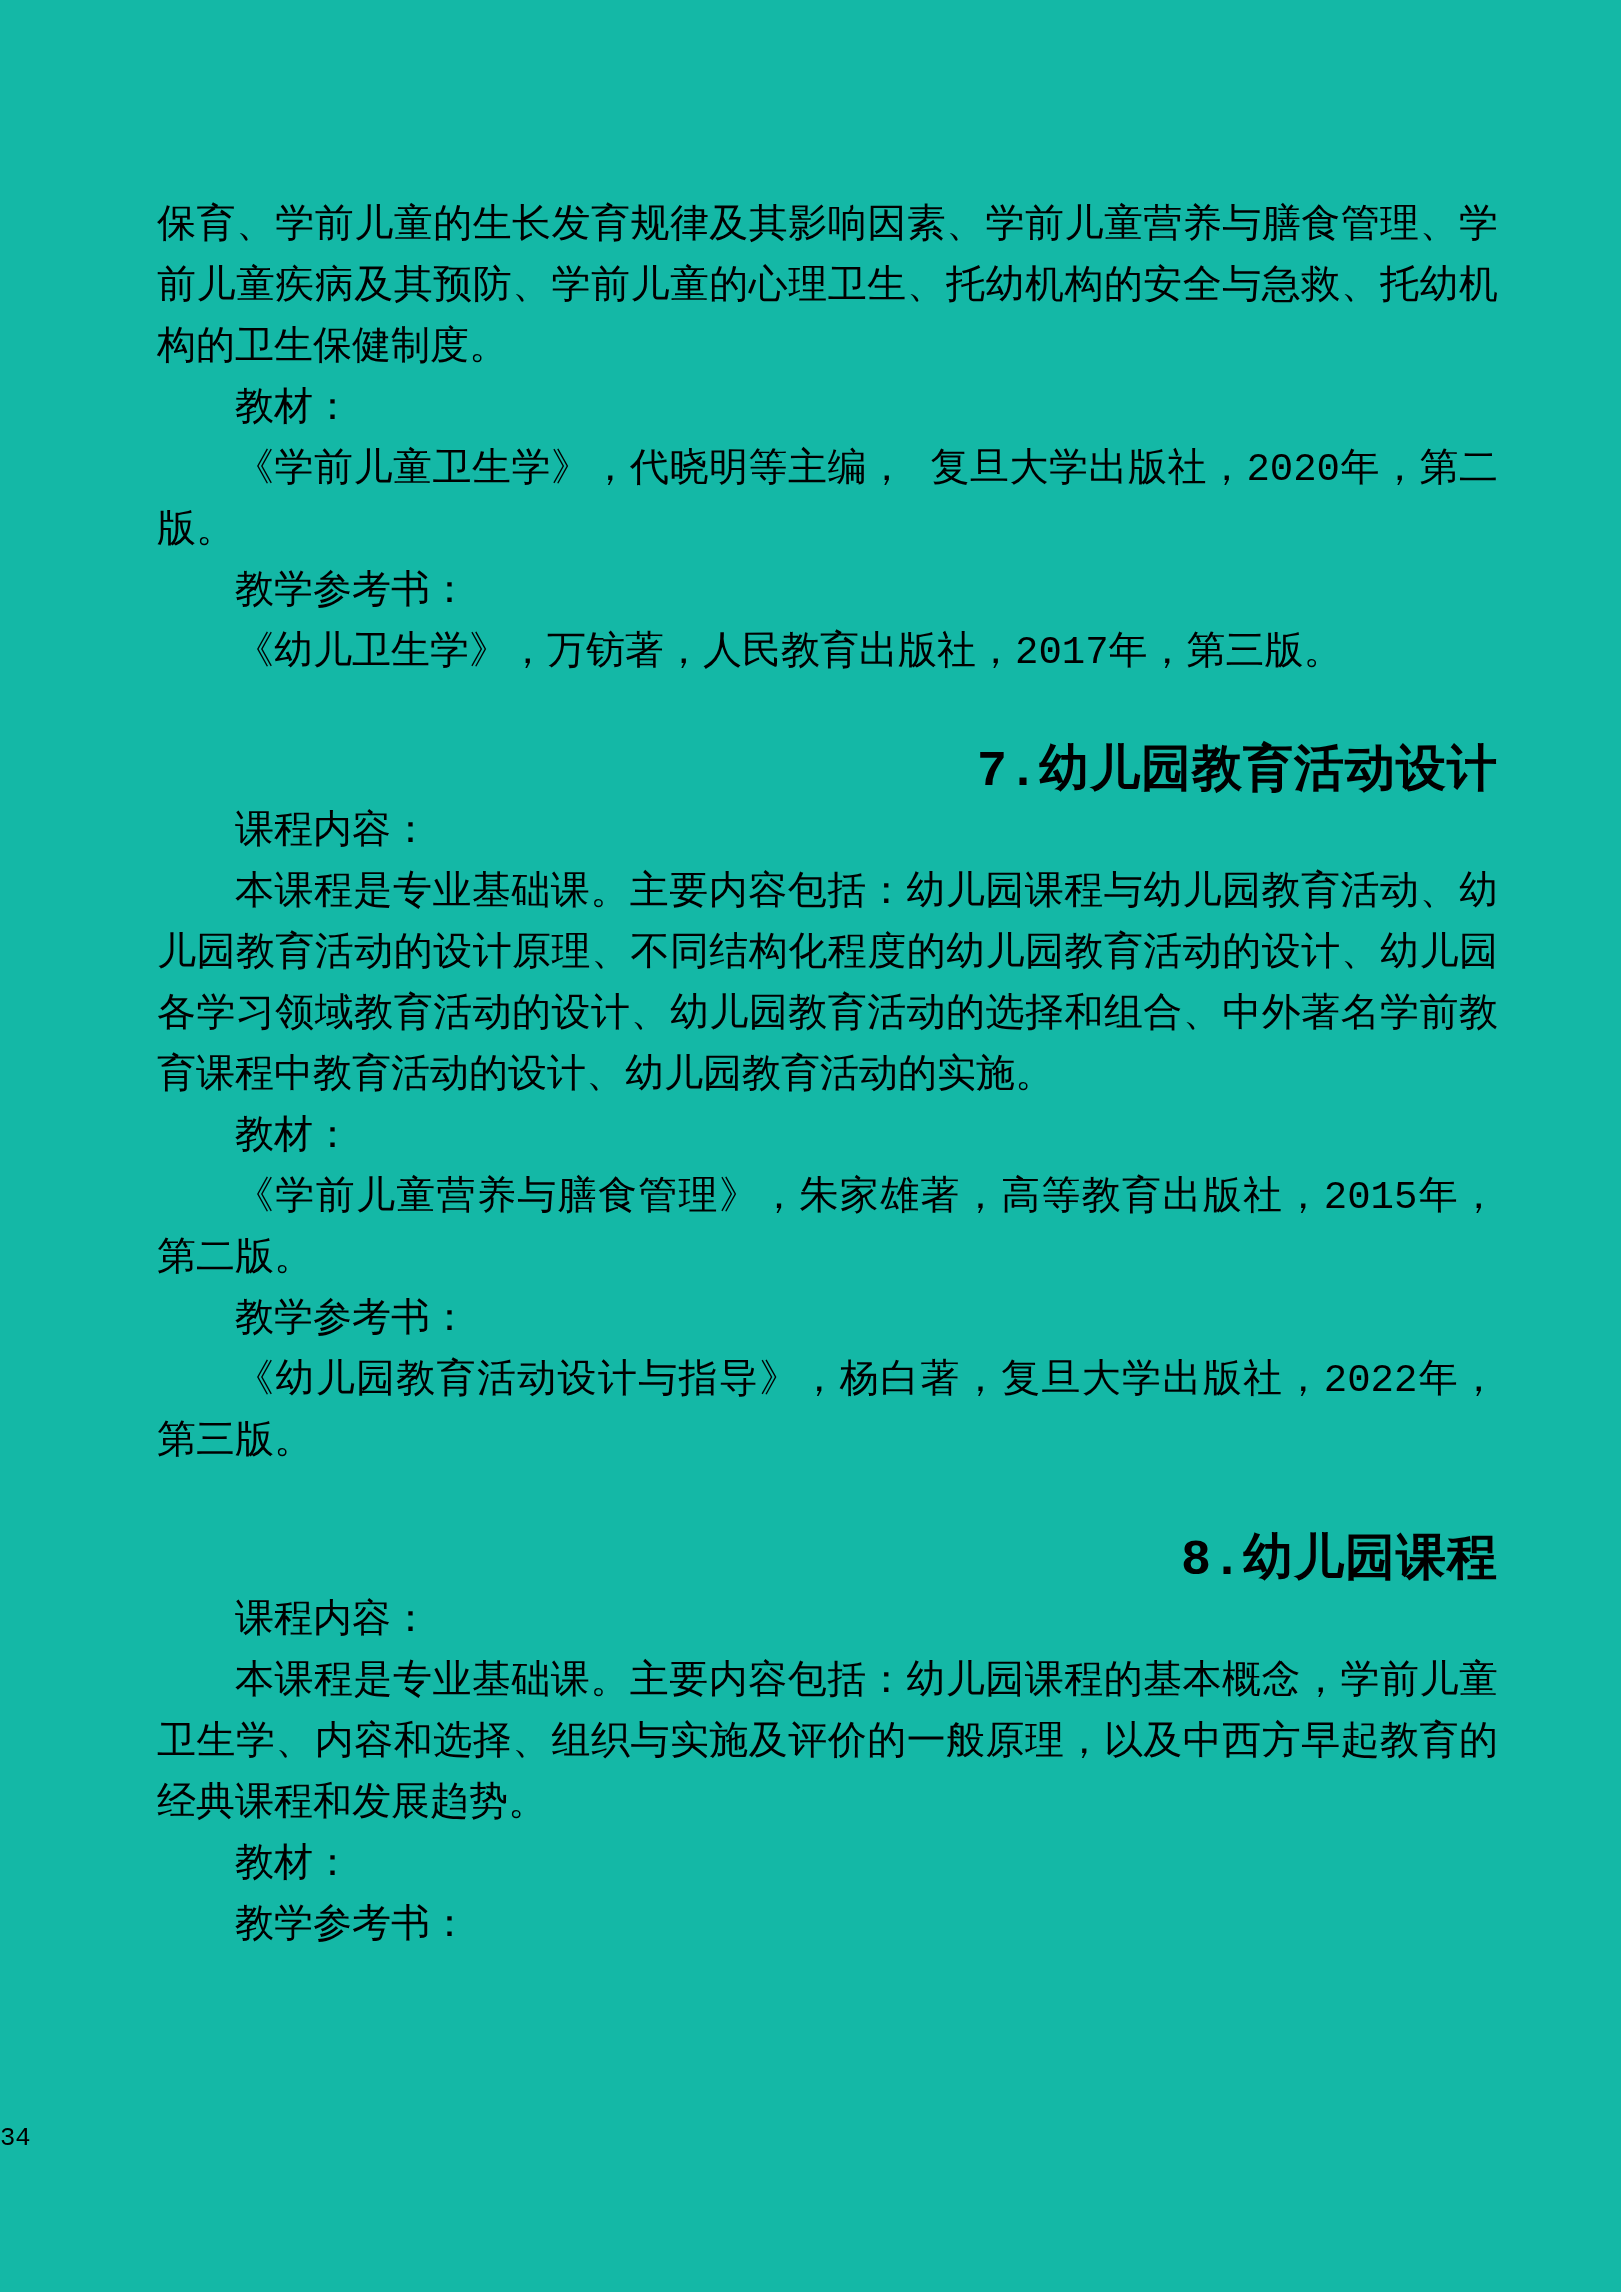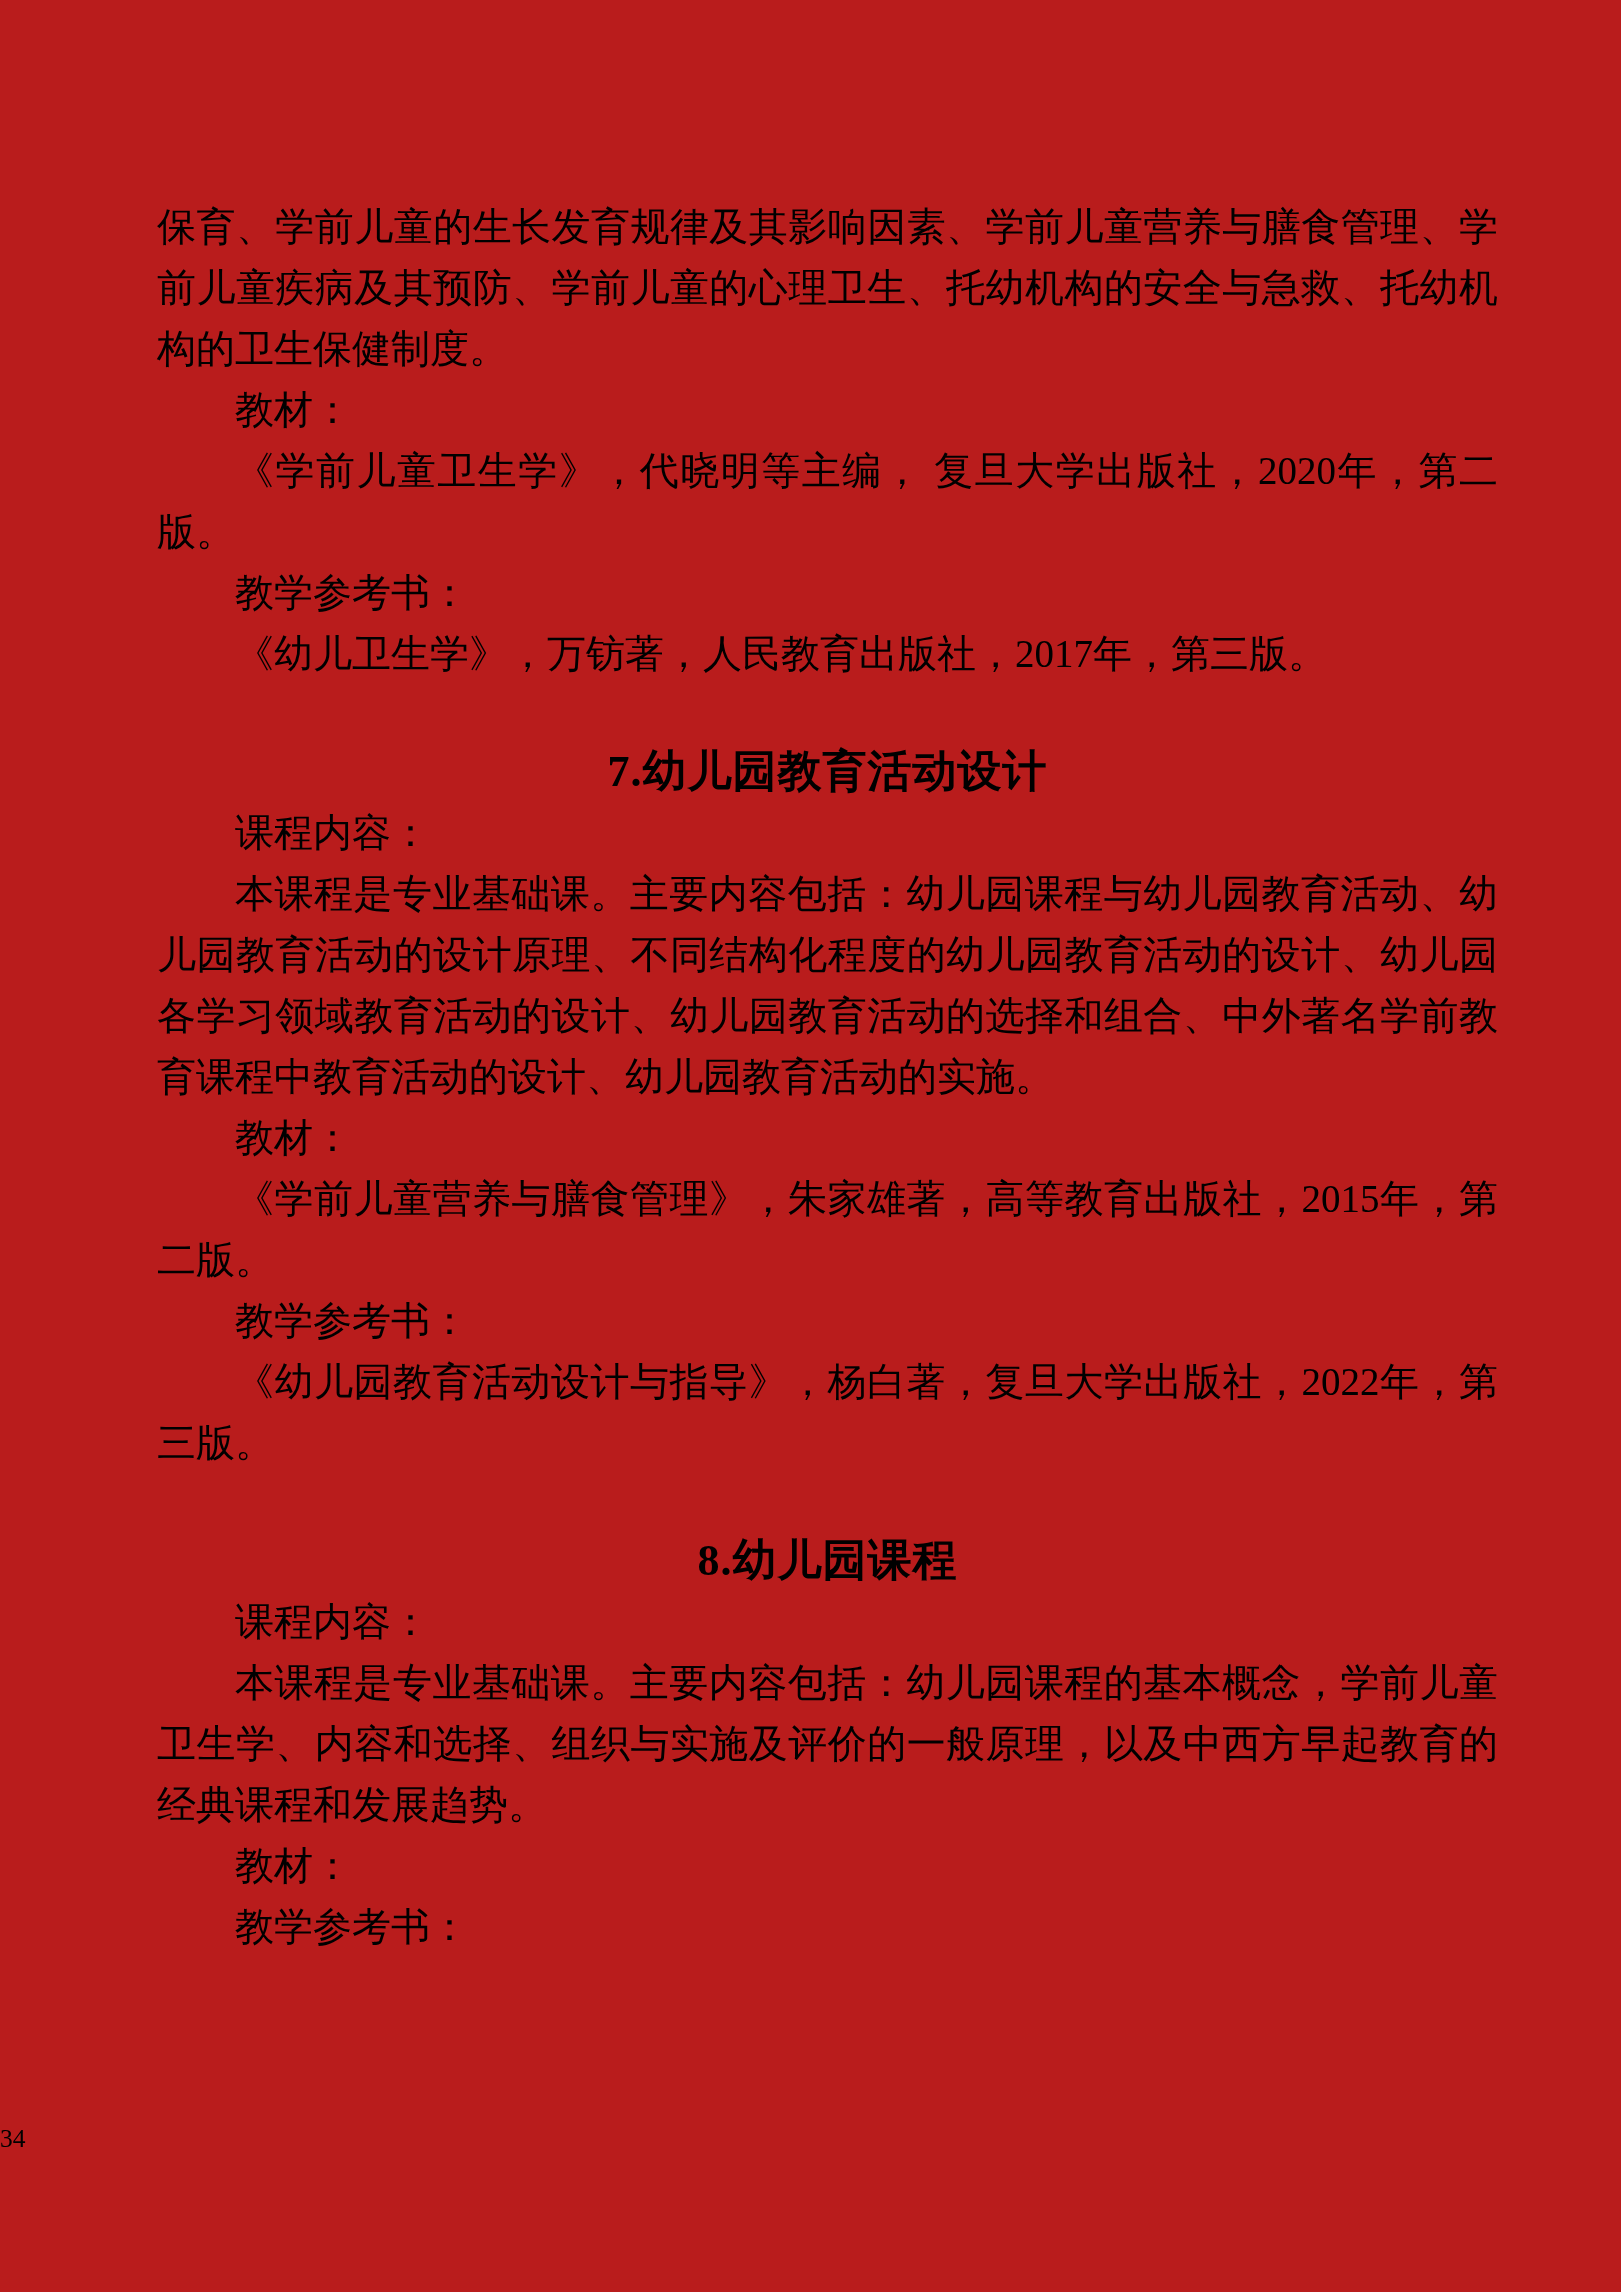--- a/index.html
+++ b/index.html
@@ -11,8 +11,8 @@
     position: relative;
     width: 1621px;
     height: 2293px;
-    background: #b91c1c;
-    font-family: Liberation Serif, serif;
+    background: #14b8a6;
+    font-family: Liberation Mono, monospace;
     color: #000000;
     overflow: hidden;
   }

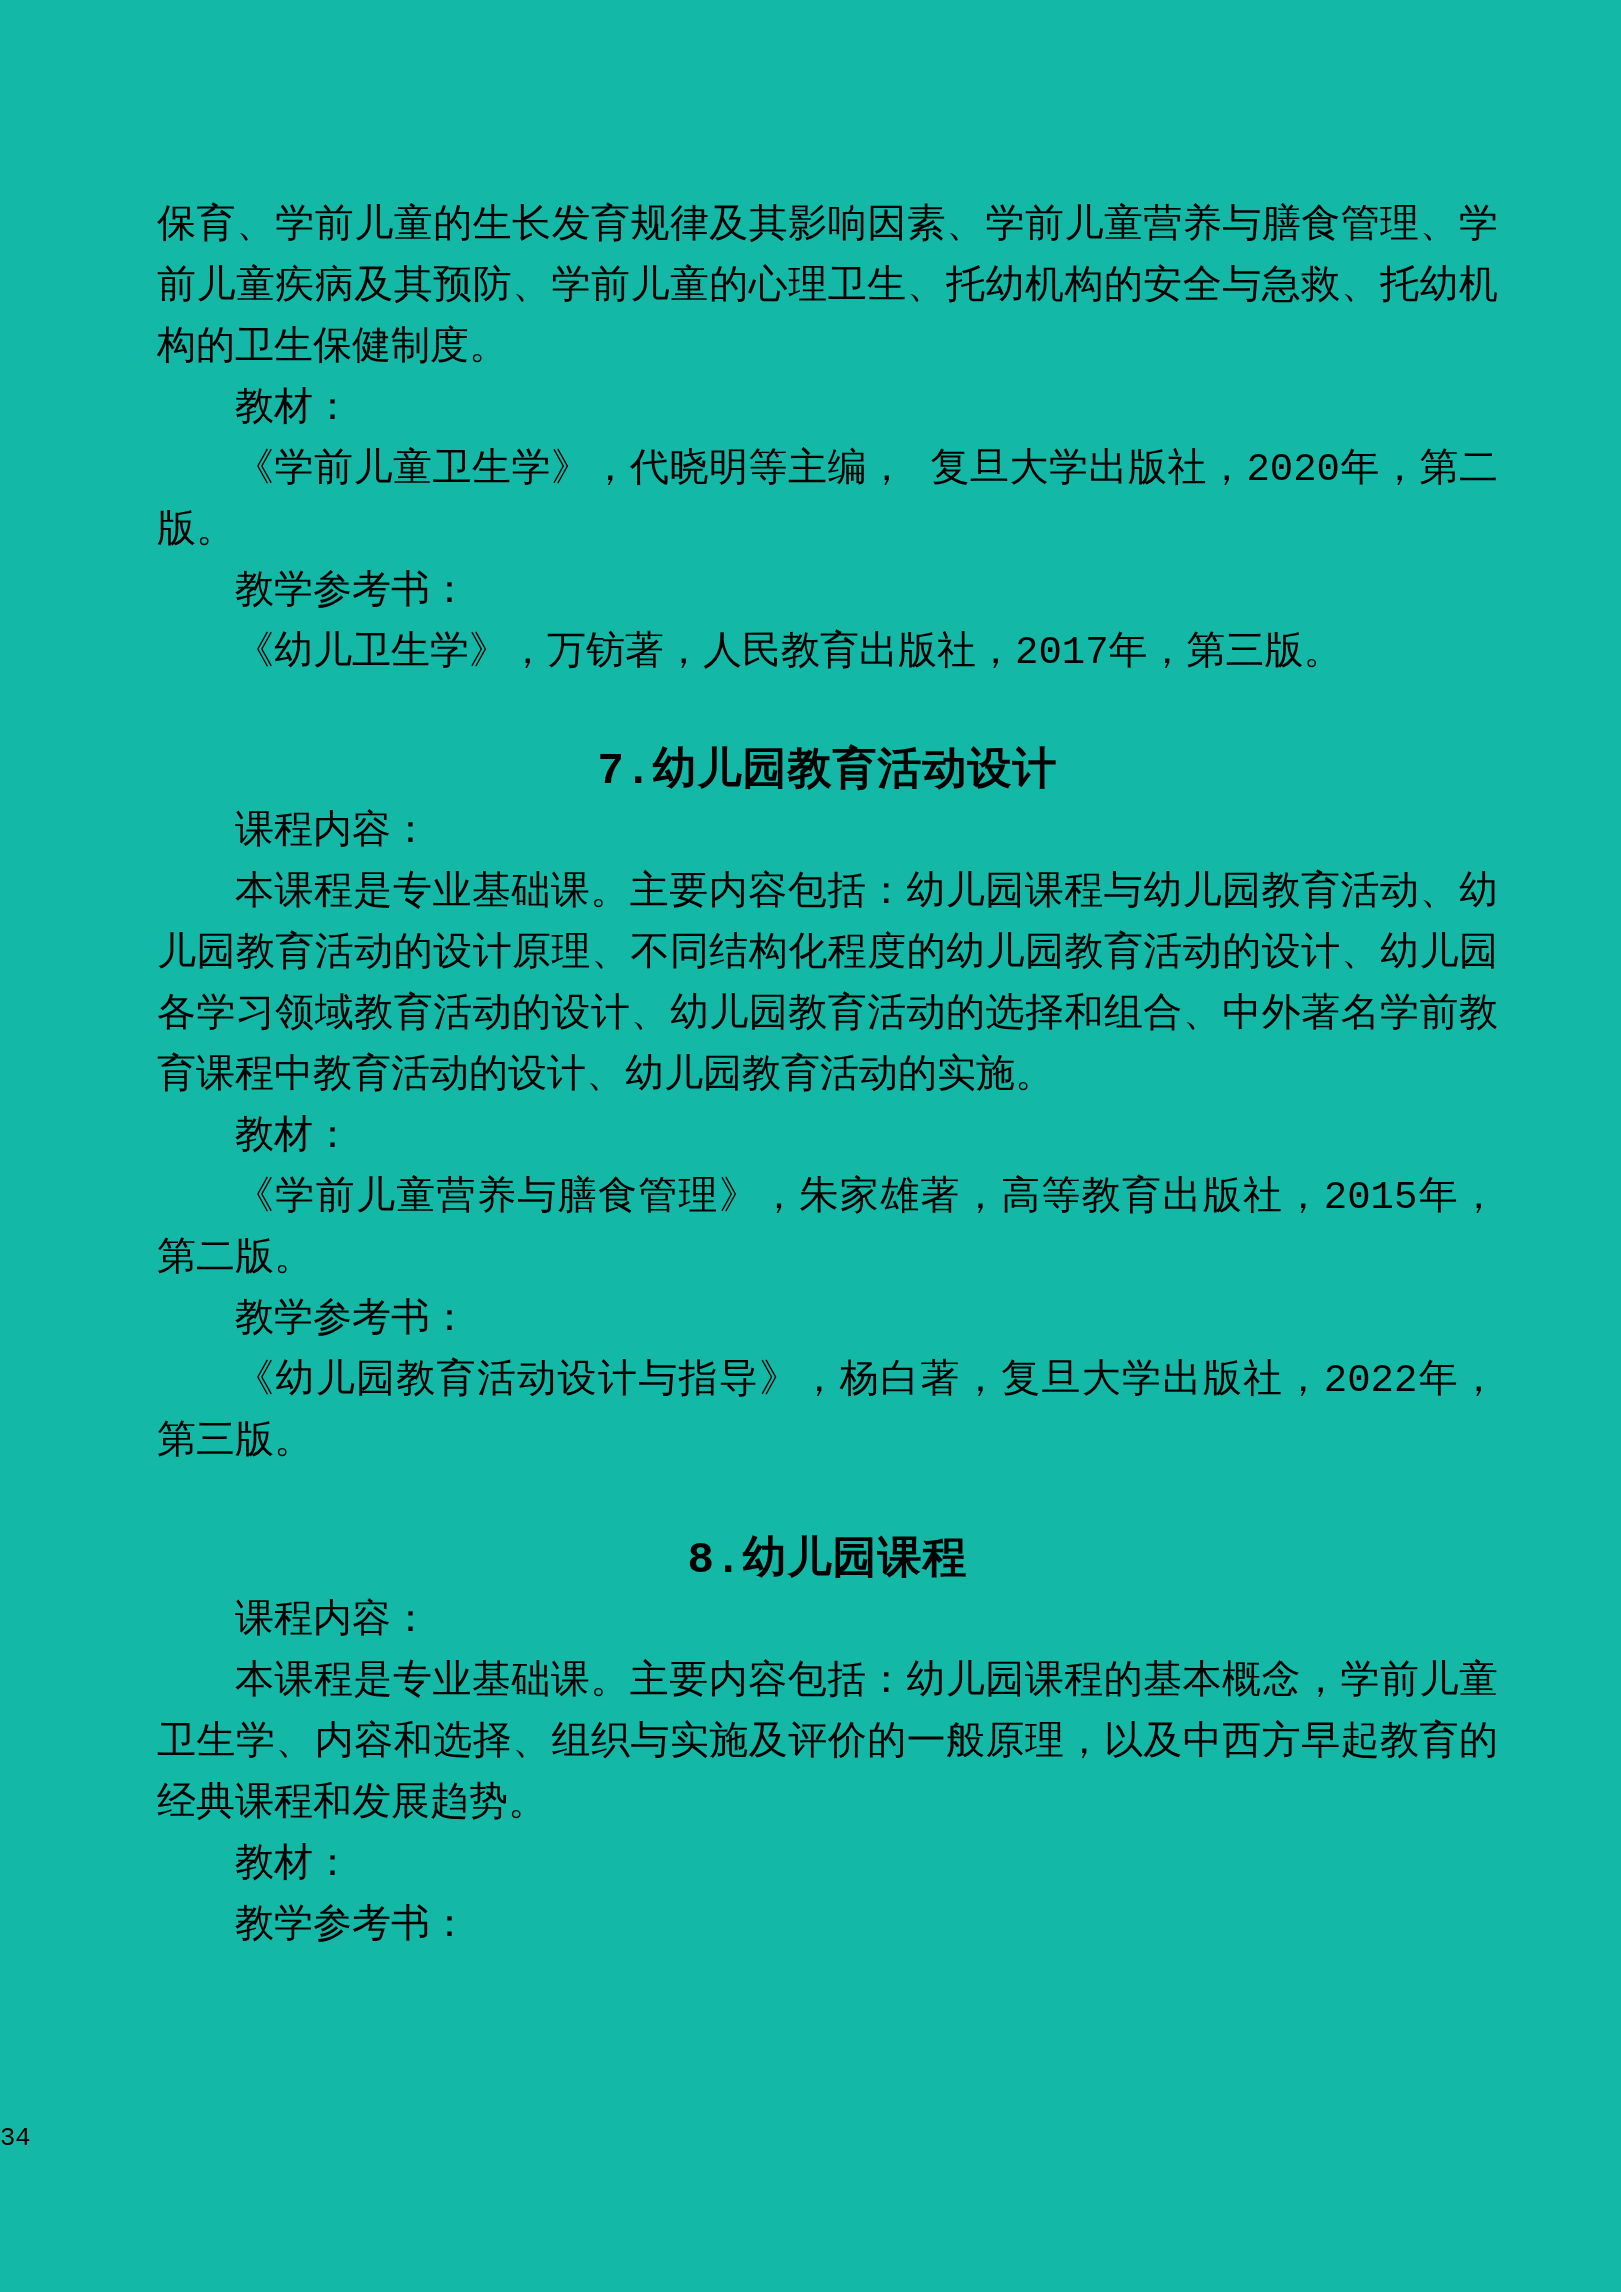--- a/index.html
+++ b/index.html
@@ -37,10 +37,10 @@
   }
   .heading {
     font-weight: 700;
-    font-size: 44px;
+    font-size: 50px;
     line-height: 61px;
     margin: 57px 0 0 0 !important;
-    text-align: center;
+    text-align: right;
     letter-spacing: 1px;
   }
   .footer {

